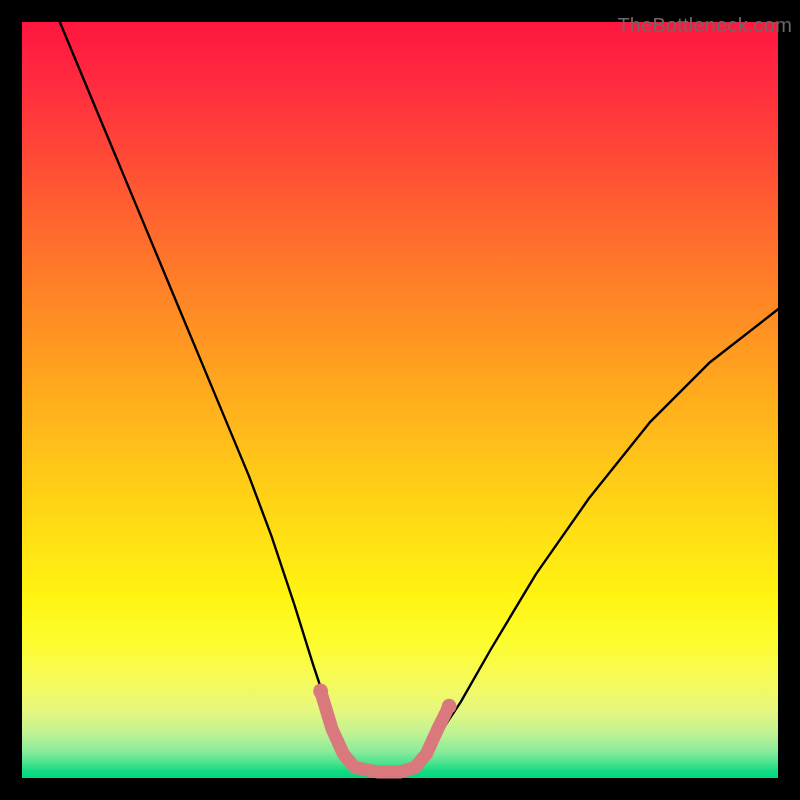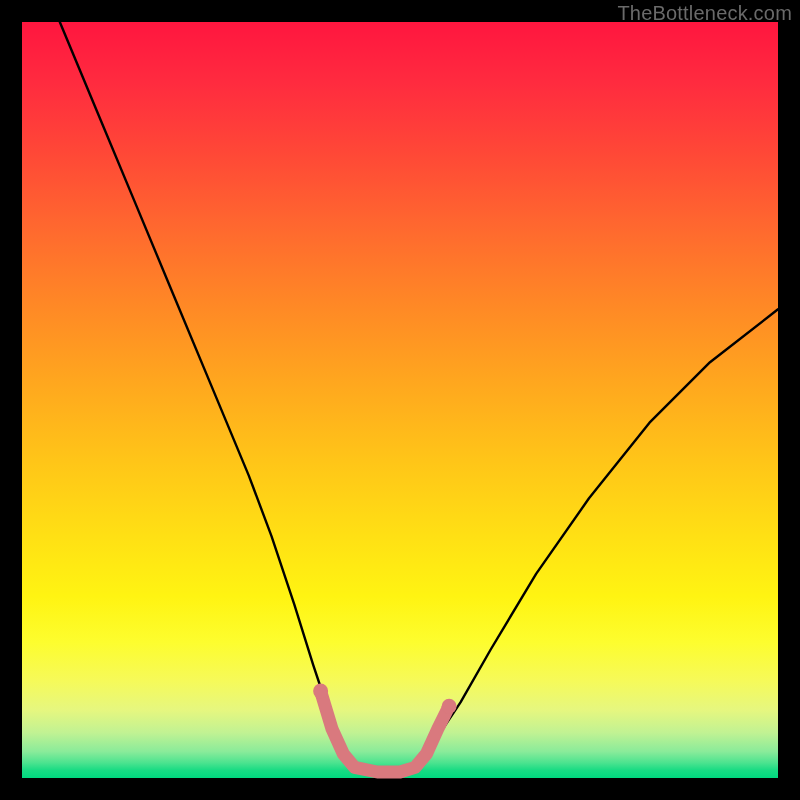--- a/index.html
+++ b/index.html
@@ -48,7 +48,7 @@
   }
   .watermark {
     position: absolute;
-    top: 2px;
+    top: 14px;
     right: 8px;
     color: #6a6a6a;
     font-size: 20px;

